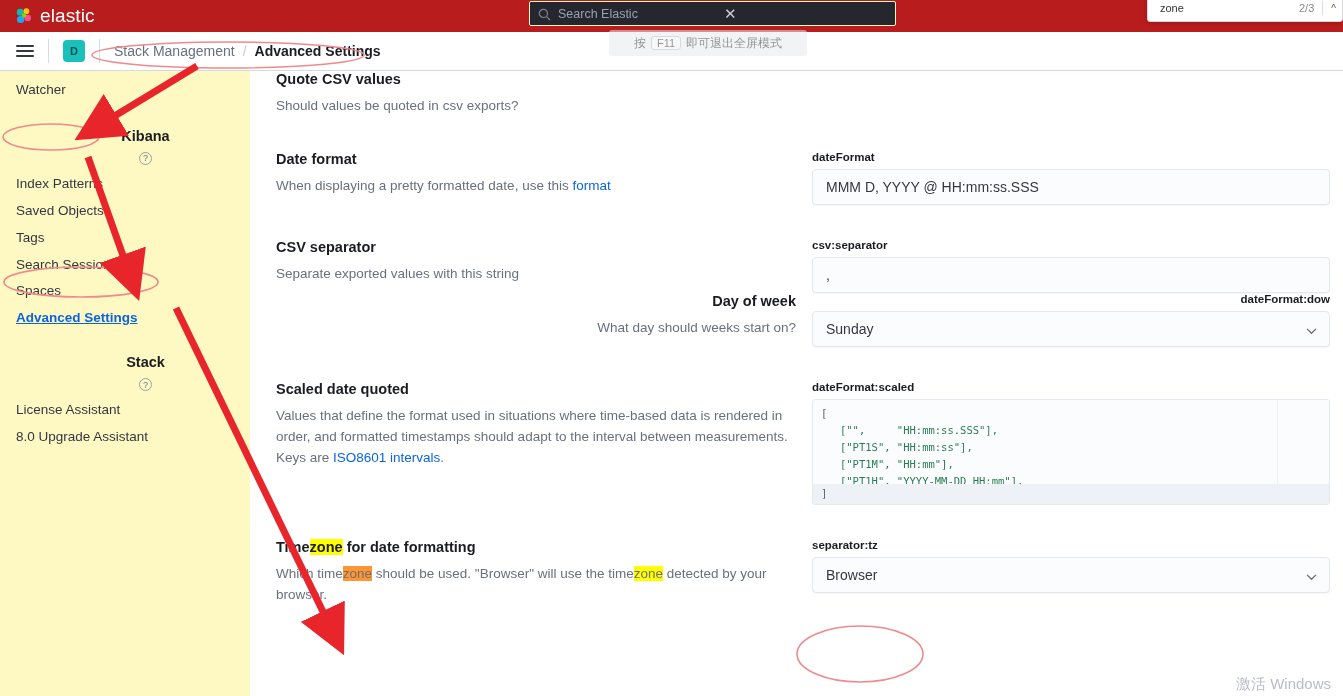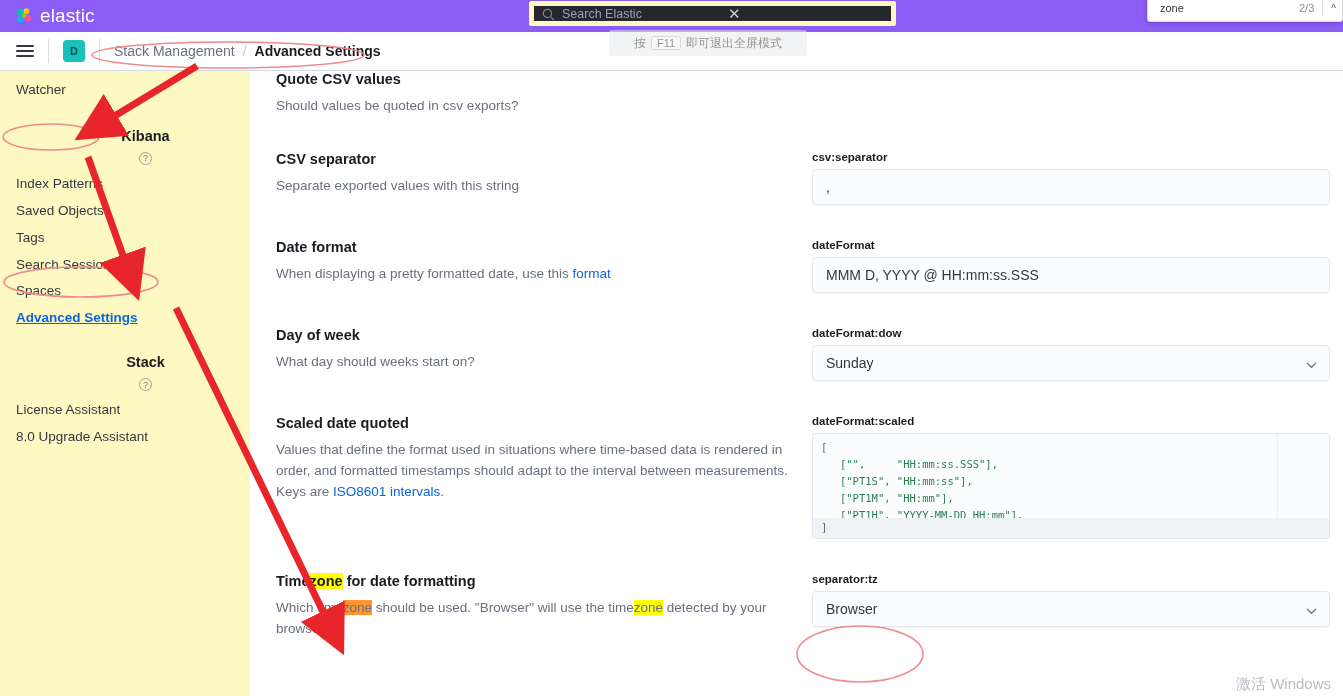--- a/index.html
+++ b/index.html
@@ -15,7 +15,7 @@
   
   .top-header{
     position:absolute; top:0; left:0; width:1343px; height:32px;
-    background:#8b5cf6;
+    background:#b91c1c;
     display:flex; align-items:center;
   }
   .brand{ display:flex; align-items:center; gap:7px; margin-left:14px; }

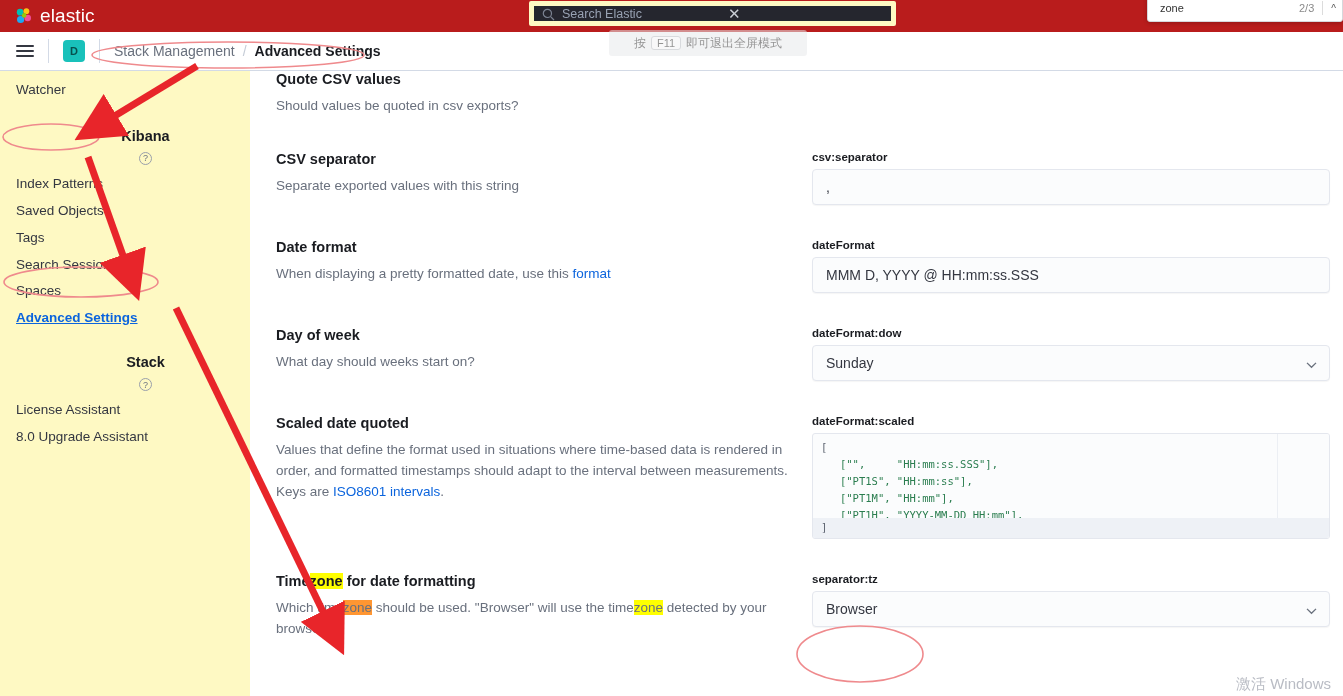--- a/index.html
+++ b/index.html
@@ -26,7 +26,7 @@
     position:absolute; left:529px; top:1px;
     width:367px; height:25px;
     background:#25262e;
-    border:5px solid #fef9c3;
+    border:1px solid #fef9c3;
     border-radius:2px;
     display:flex; align-items:center; padding:0 8px;
   }

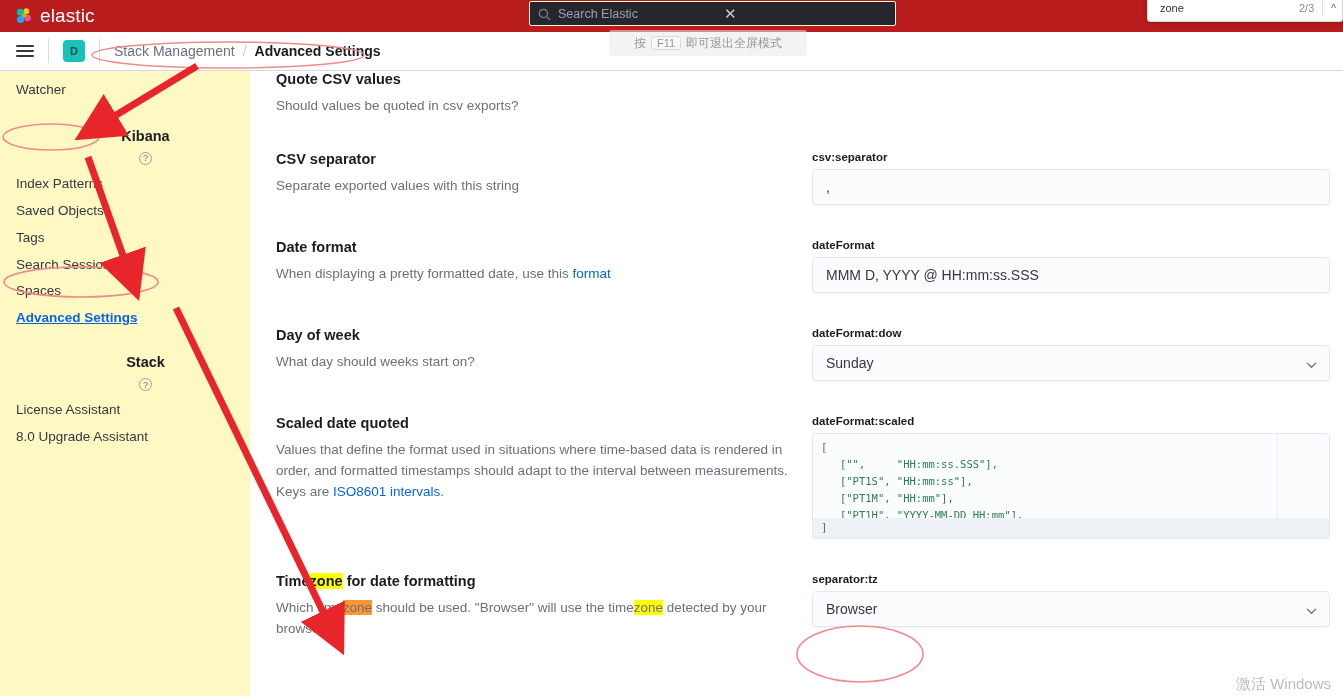--- a/index.html
+++ b/index.html
@@ -311,23 +311,23 @@
 
   <div class="setting-row" style="margin-top:34px;">
     <div class="s-left">
+      <div class="s-title">Date format</div>
+      <div class="s-desc"><span>When displaying a pretty formatted date, use this </span><a class="s-link">format</a></div>
+    </div>
+    <div class="s-right">
+      <div class="s-key">dateFormat</div>
+      <div class="txt-field">MMM D, YYYY @ HH:mm:ss.SSS</div>
+    </div>
+  </div>
+
+  <div class="setting-row" style="margin-top:34px;">
+    <div class="s-left">
       <div class="s-title">CSV separator</div>
       <div class="s-desc">Separate exported values with this string</div>
     </div>
     <div class="s-right">
       <div class="s-key">csv:separator</div>
       <div class="txt-field">,</div>
-    </div>
-  </div>
-
-  <div class="setting-row" style="margin-top:34px;">
-    <div class="s-left">
-      <div class="s-title">Date format</div>
-      <div class="s-desc"><span>When displaying a pretty formatted date, use this </span><a class="s-link">format</a></div>
-    </div>
-    <div class="s-right">
-      <div class="s-key">dateFormat</div>
-      <div class="txt-field">MMM D, YYYY @ HH:mm:ss.SSS</div>
     </div>
   </div>
 

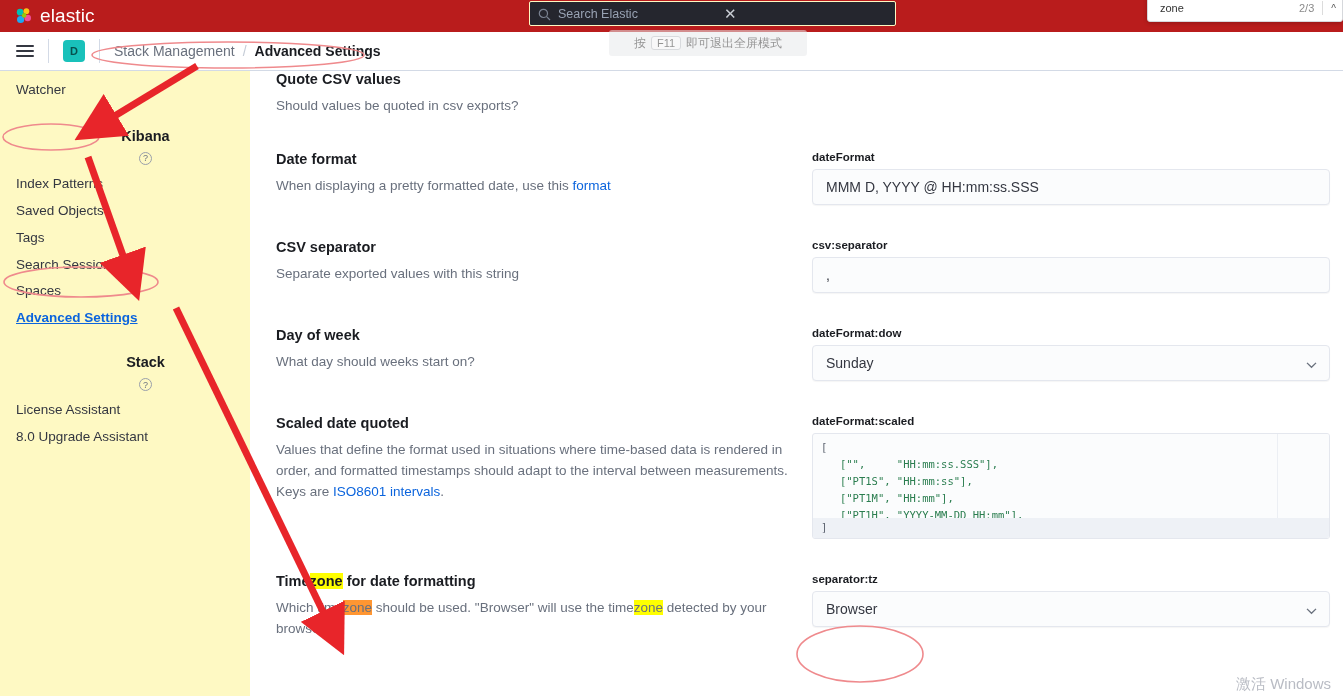--- a/index.html
+++ b/index.html
@@ -331,7 +331,7 @@
     </div>
   </div>
 
-  <div class="setting-row" style="margin-top:34px;">
+  <div class="setting-row" style="text-align:right;">
     <div class="s-left">
       <div class="s-title">Day of week</div>
       <div class="s-desc">What day should weeks start on?</div>

